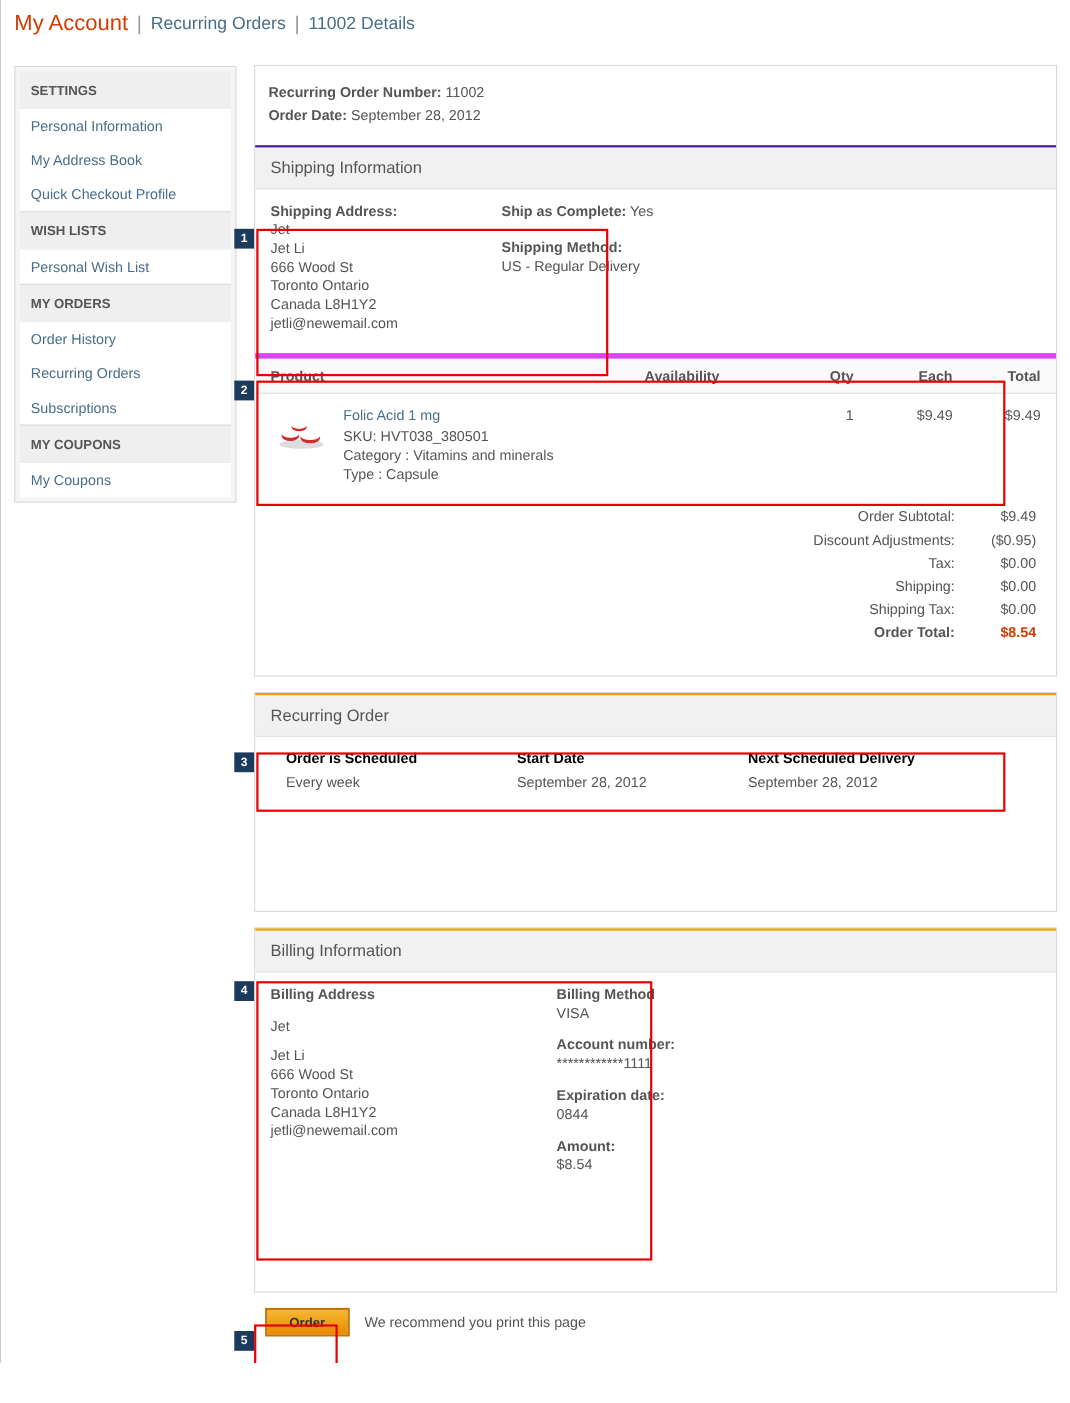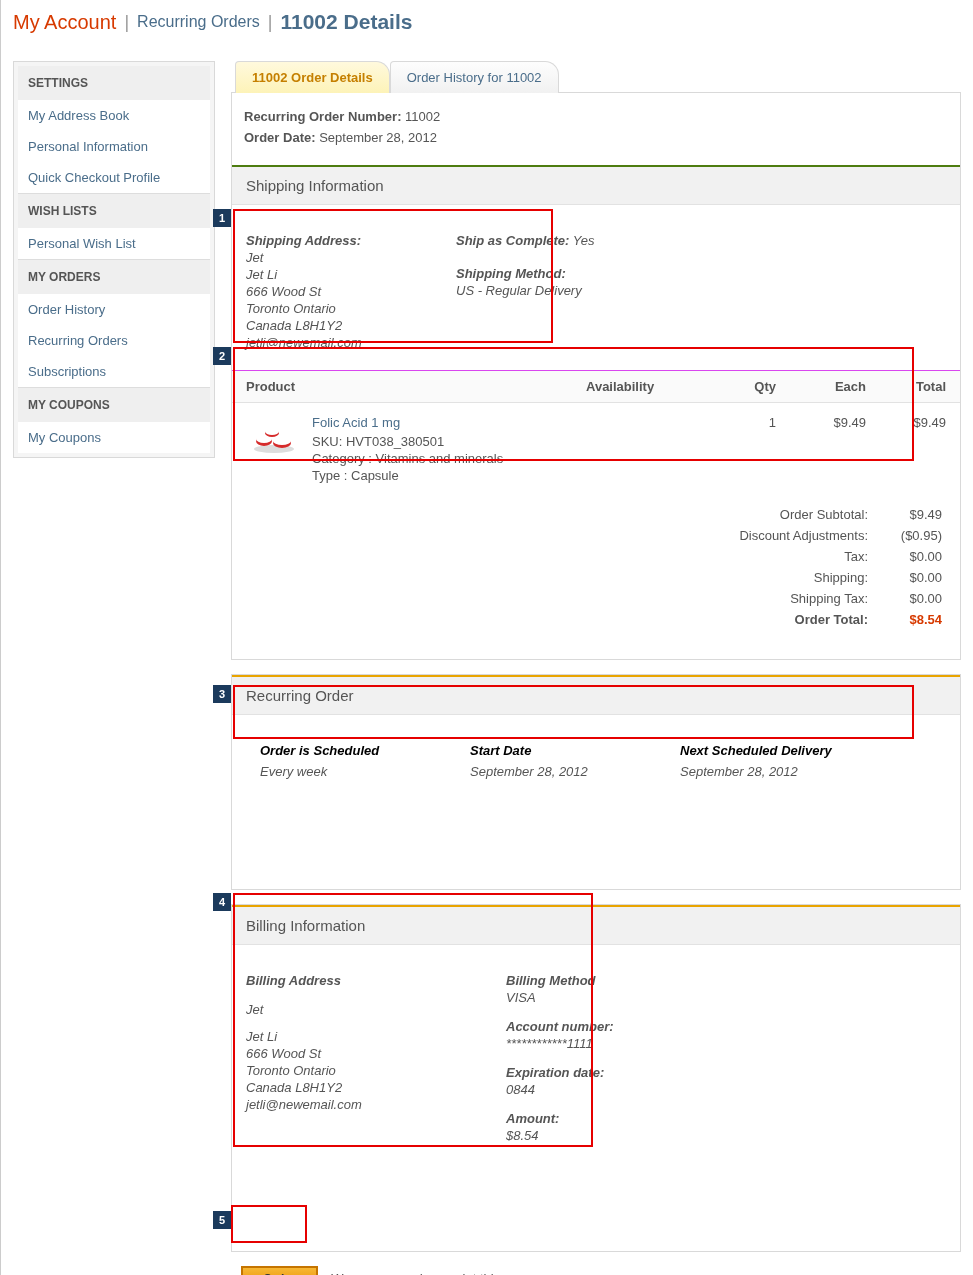--- a/index.html
+++ b/index.html
@@ -9,7 +9,7 @@
   .bc1 { color: #d73a00; font-size: 20px; font-weight: normal; }
   .bcsep { color: #999; font-size: 18px; }
   .bc2 { color: #4a6d8a; font-size: 16px; }
-  .bc3 { color: #4a6d8a; font-size: 21px; font-weight: bold; text-align: center; }
+  .bc3 { color: #4a6d8a; font-size: 16px; font-weight: normal; text-align: center; }
   .layout { display: flex; gap: 16px; align-items: flex-start; }
   .sidebar { width: 202px; flex: 0 0 202px; border: 1px solid #d9d9d9; background: #f5f5f5; padding: 4px; }
   .sb-sec-head { background: #efefef; color: #555; font-weight: bold; font-size: 12px; padding: 10px; border-top: 1px solid #ddd; }

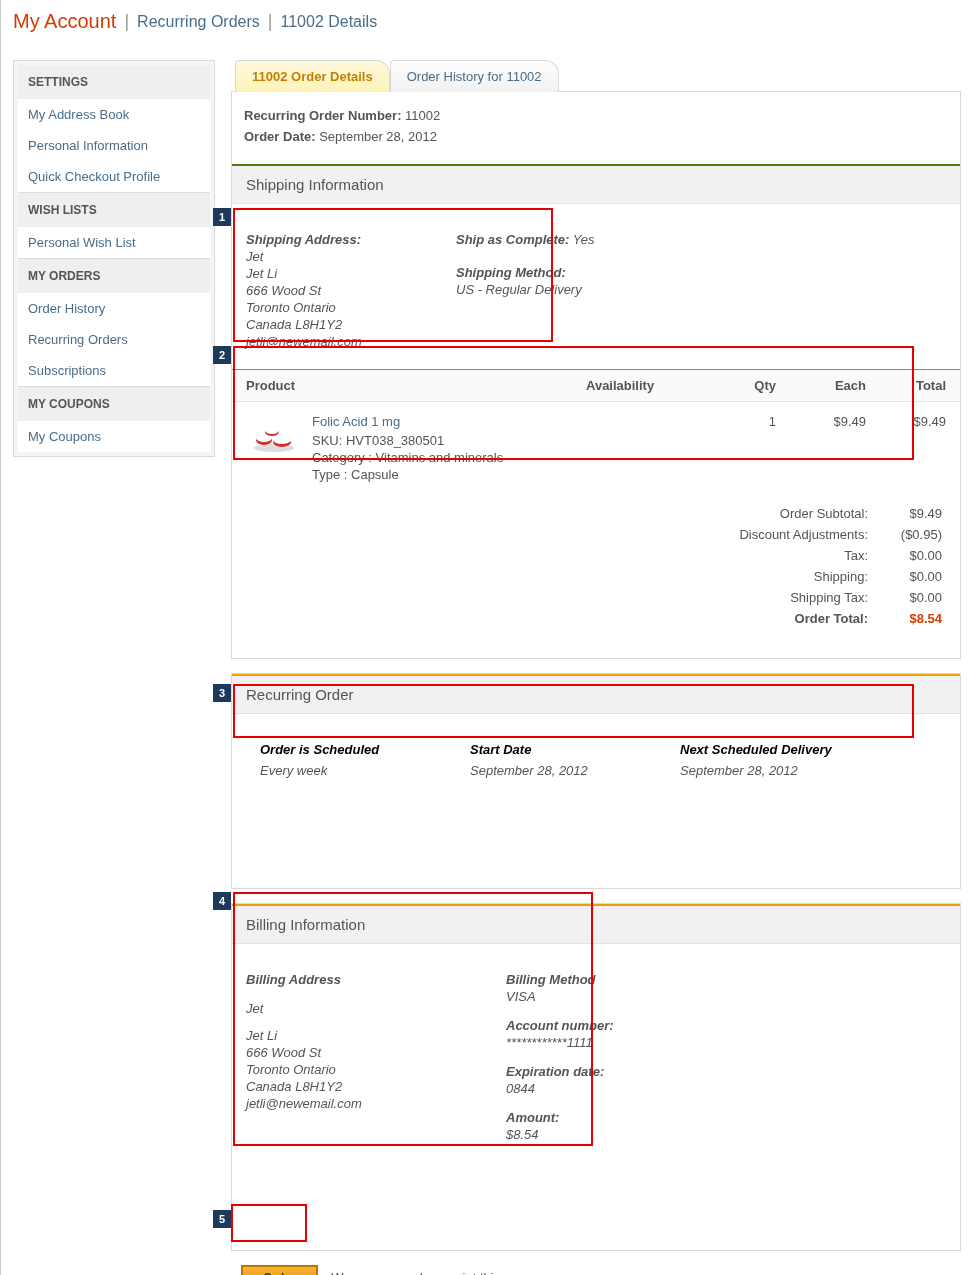--- a/index.html
+++ b/index.html
@@ -99,10 +99,6 @@
     </div>
 
     <div class="main">
-      <div class="tabs">
-        <div class="tab active">11002 Order Details</div>
-        <div class="tab">Order History for 11002</div>
-      </div>
 
       <div class="panel">
         <div class="order-meta">

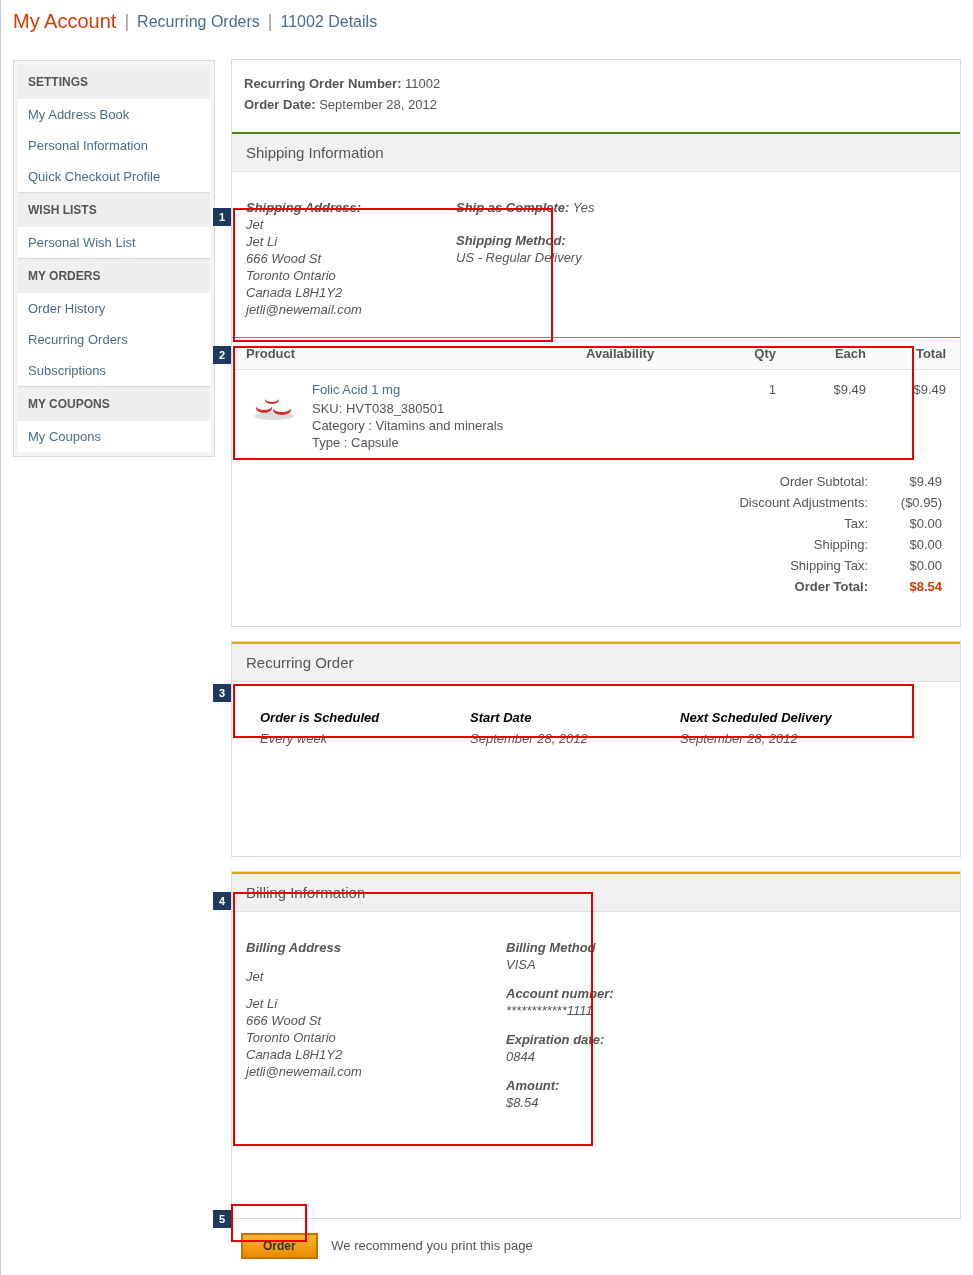--- a/index.html
+++ b/index.html
@@ -78,8 +78,8 @@
     <div class="sidebar">
       <div class="sb-sec-head first">SETTINGS</div>
       <div class="sb-items">
+        <a class="sb-item">Personal Information</a>
         <a class="sb-item">My Address Book</a>
-        <a class="sb-item">Personal Information</a>
         <a class="sb-item">Quick Checkout Profile</a>
       </div>
       <div class="sb-sec-head">WISH LISTS</div>

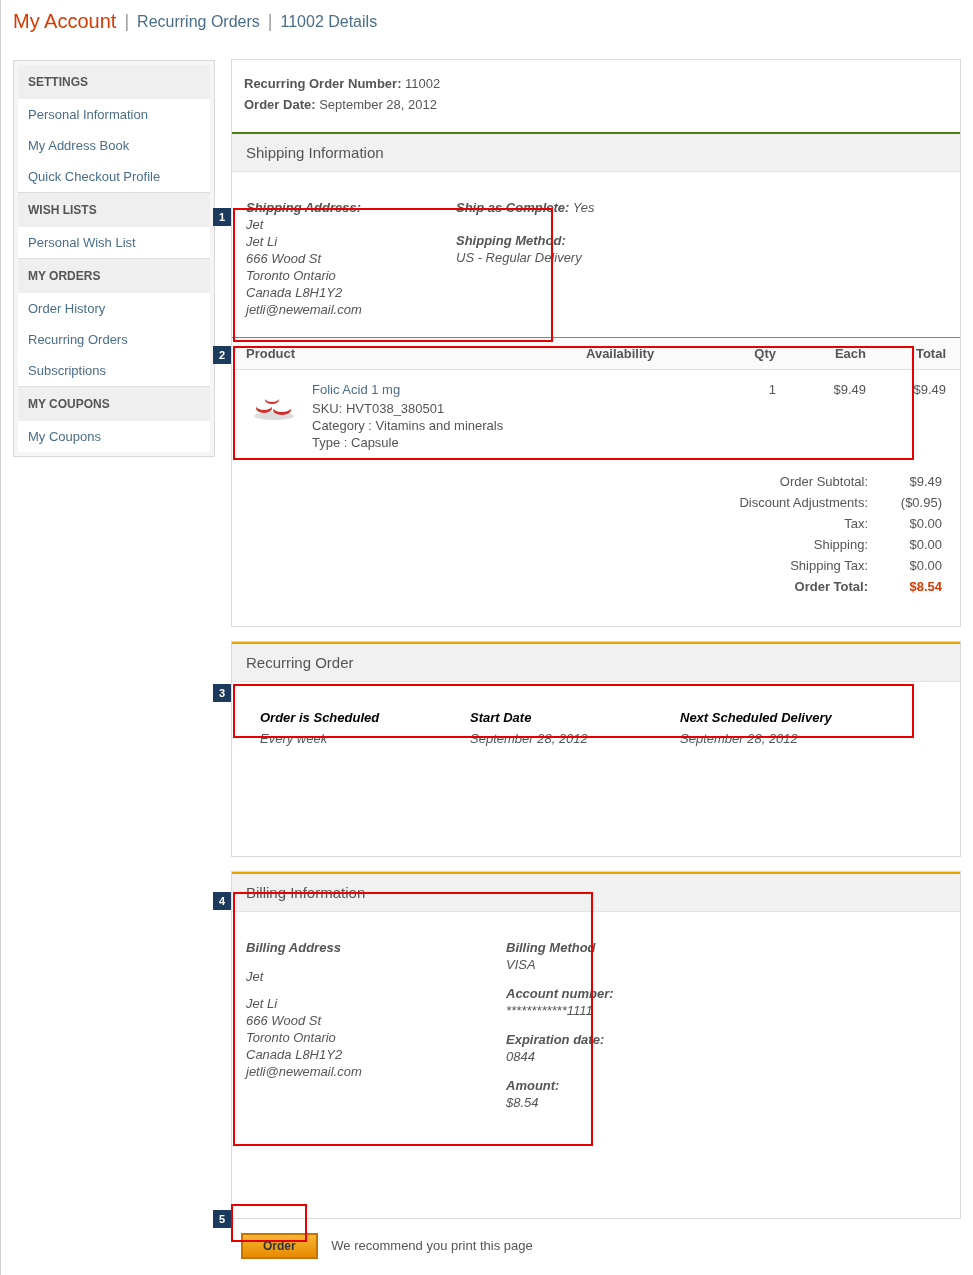--- a/index.html
+++ b/index.html
@@ -24,7 +24,7 @@
   .order-meta { padding: 6px 12px 14px; }
   .order-meta .row { margin-bottom: 6px; }
   .order-meta .lbl { font-weight: bold; color: #555; }
-  .sec-head { border-top: 2px solid #4d7c0f; background: #f1f1f1; padding: 10px 14px; color: #555; font-size: 15px; margin: 0 0 0; border-bottom: 1px solid #e2e2e2; }
+  .sec-head { border-top: 2px solid #4c1d95; background: #f1f1f1; padding: 10px 14px; color: #555; font-size: 15px; margin: 0 0 0; border-bottom: 1px solid #e2e2e2; }
   .sec-body { padding: 28px 14px 18px; font-style: italic; }
   .shipinfo { display: flex; gap: 30px; }
   .shipcol { min-width: 180px; }

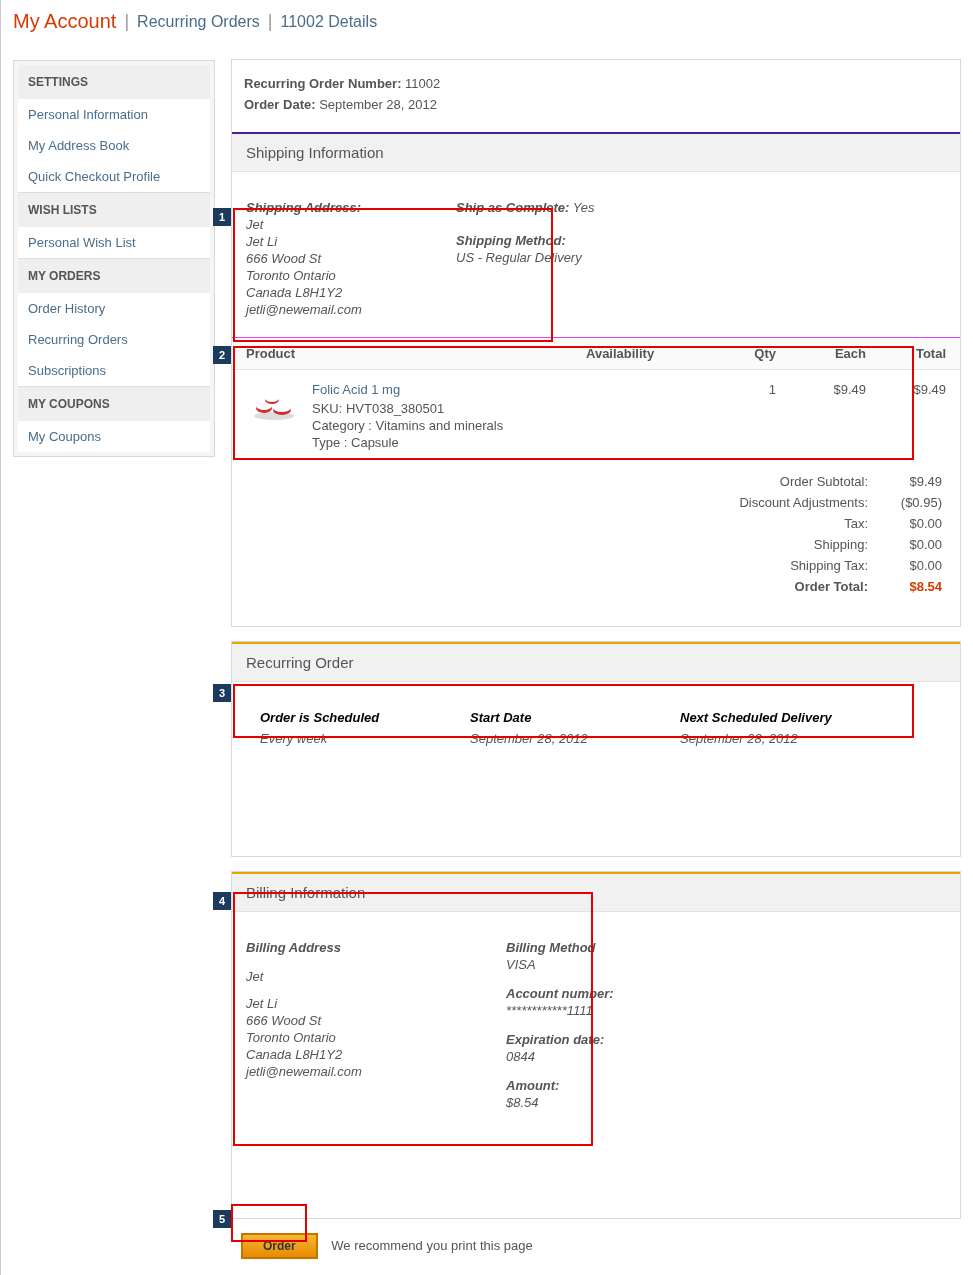--- a/index.html
+++ b/index.html
@@ -25,7 +25,7 @@
   .order-meta .row { margin-bottom: 6px; }
   .order-meta .lbl { font-weight: bold; color: #555; }
   .sec-head { border-top: 2px solid #4c1d95; background: #f1f1f1; padding: 10px 14px; color: #555; font-size: 15px; margin: 0 0 0; border-bottom: 1px solid #e2e2e2; }
-  .sec-body { padding: 28px 14px 18px; font-style: italic; }
+  .sec-body { padding: 12px 14px 18px; }
   .shipinfo { display: flex; gap: 30px; }
   .shipcol { min-width: 180px; }
   .boldlbl { font-weight: bold; color: #555; margin-bottom: 2px; }

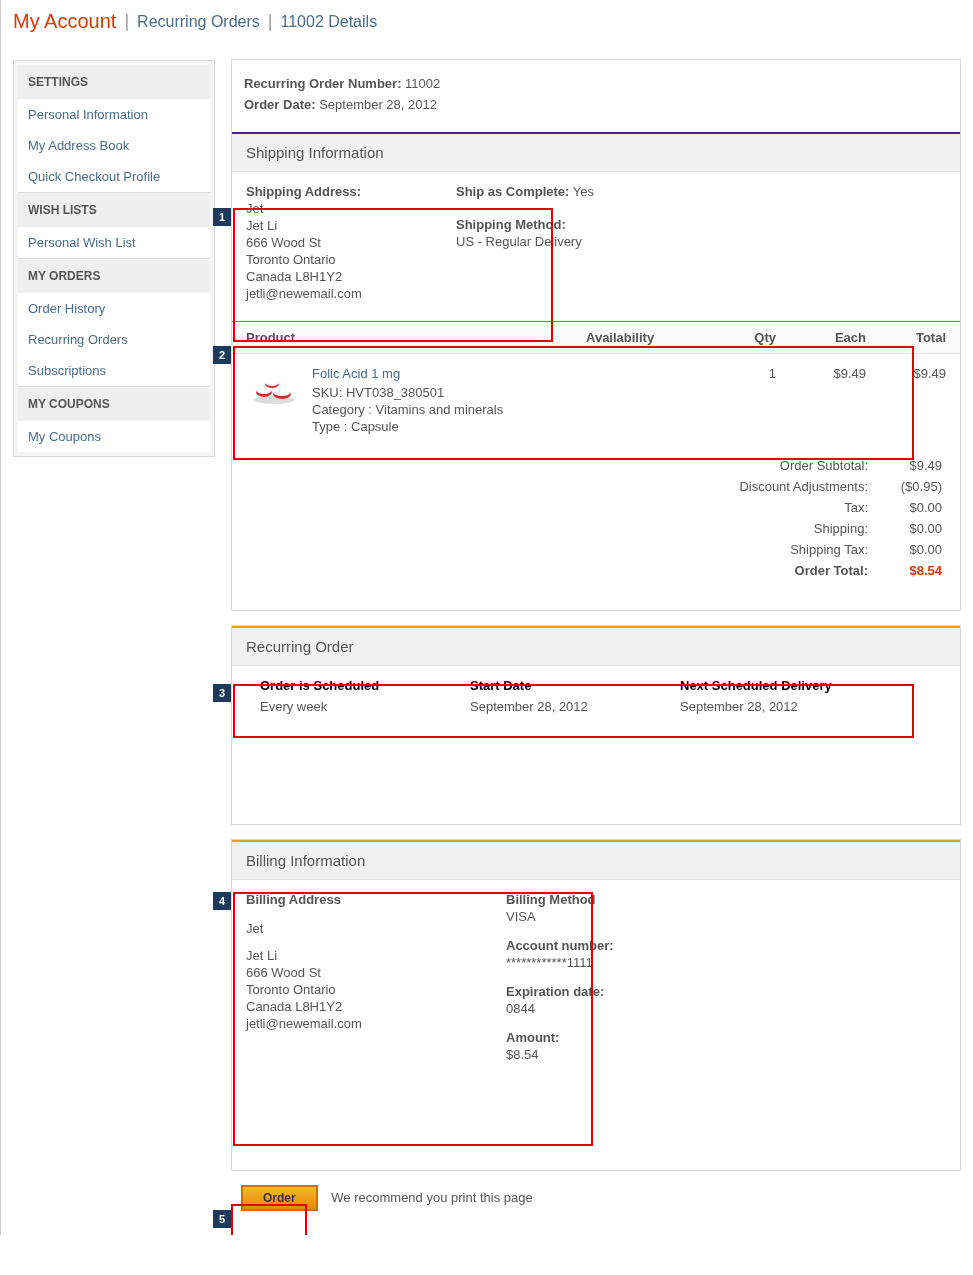--- a/index.html
+++ b/index.html
@@ -32,7 +32,7 @@
   .addrline { color: #555; margin-bottom: 2px; }
   .ship-col2 { min-width: 180px; }
   .ship-row { margin-bottom: 18px; }
-  .prod-head { display: flex; padding: 8px 14px; color: #555; font-weight: bold; border-top:1px solid #d946ef; border-bottom:1px solid #e2e2e2; background:#fafafa; }
+  .prod-head { display: flex; padding: 8px 14px; color: #555; font-weight: bold; border-top:5px solid #d946ef; border-bottom:1px solid #e2e2e2; background:#fafafa; }
   .col-prod { flex: 1; }
   .col-avail { width: 120px; text-align:left; }
   .col-qty { width: 70px; text-align:right; }

